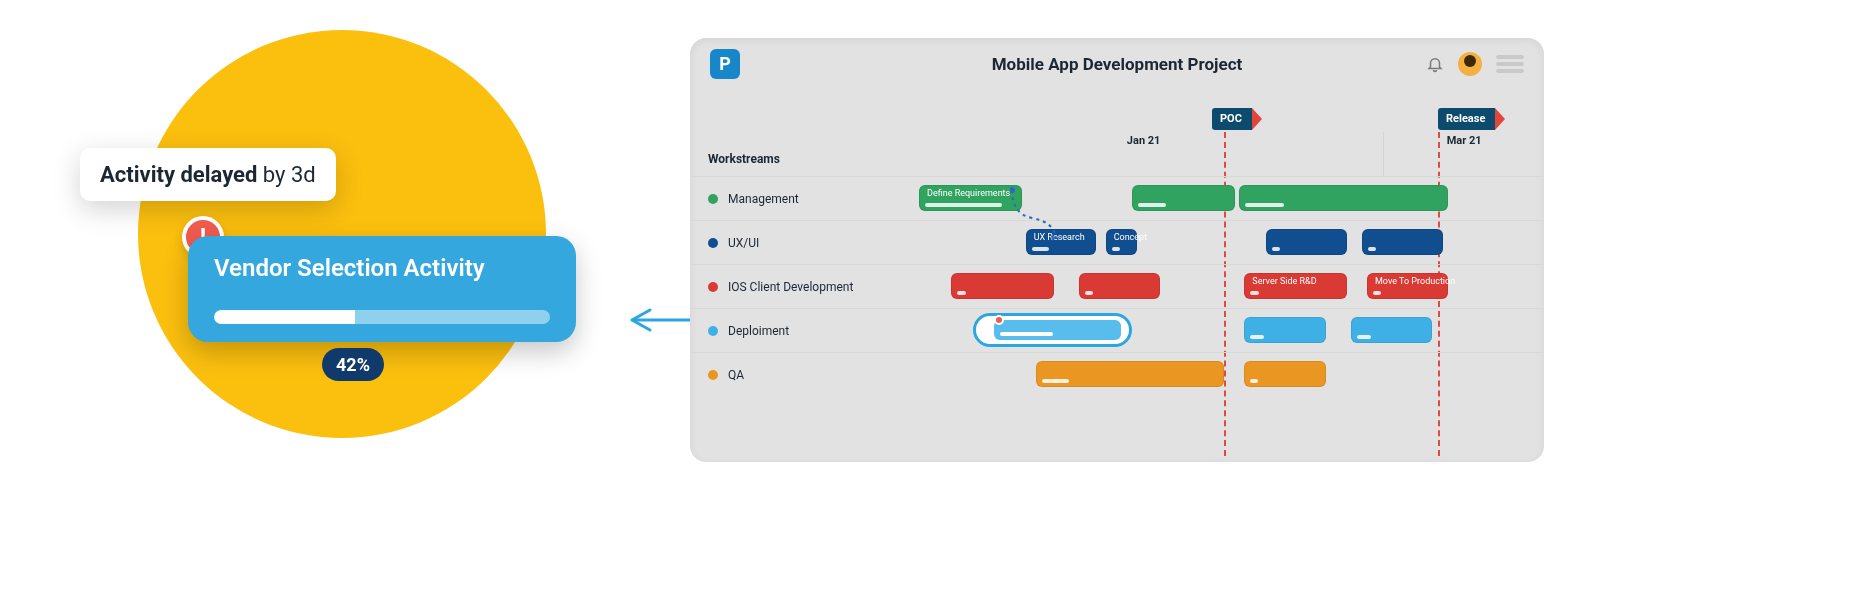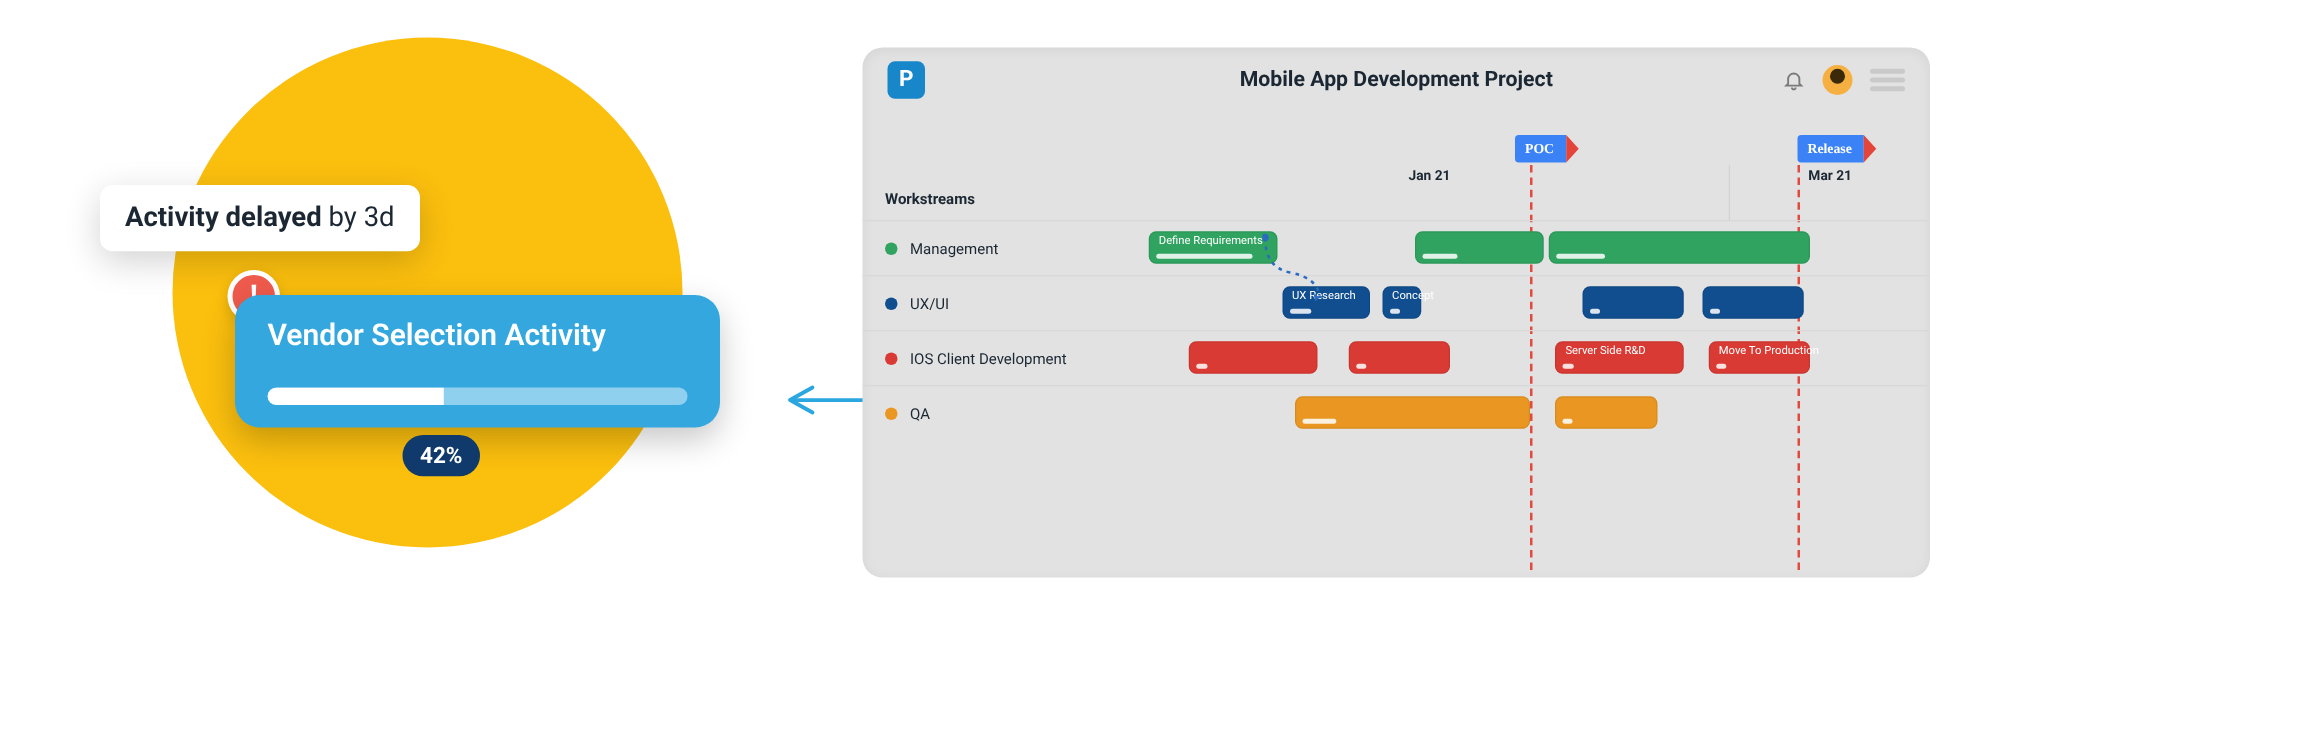--- a/index.html
+++ b/index.html
@@ -135,13 +135,12 @@
   .ribbon {
     position:absolute;
     height:22px;
-    background:#3b82f6;
+    background:#0c4a6e;
     color:#fff;
     font-size:11px; font-weight:700;
     line-height:22px;
     padding:0 10px 0 8px;
     border-radius:3px 0 0 3px;
-    font-family:Liberation Serif, serif;
   }
   .ribbon::after{
     content:""; position:absolute; right:-10px; top:0;

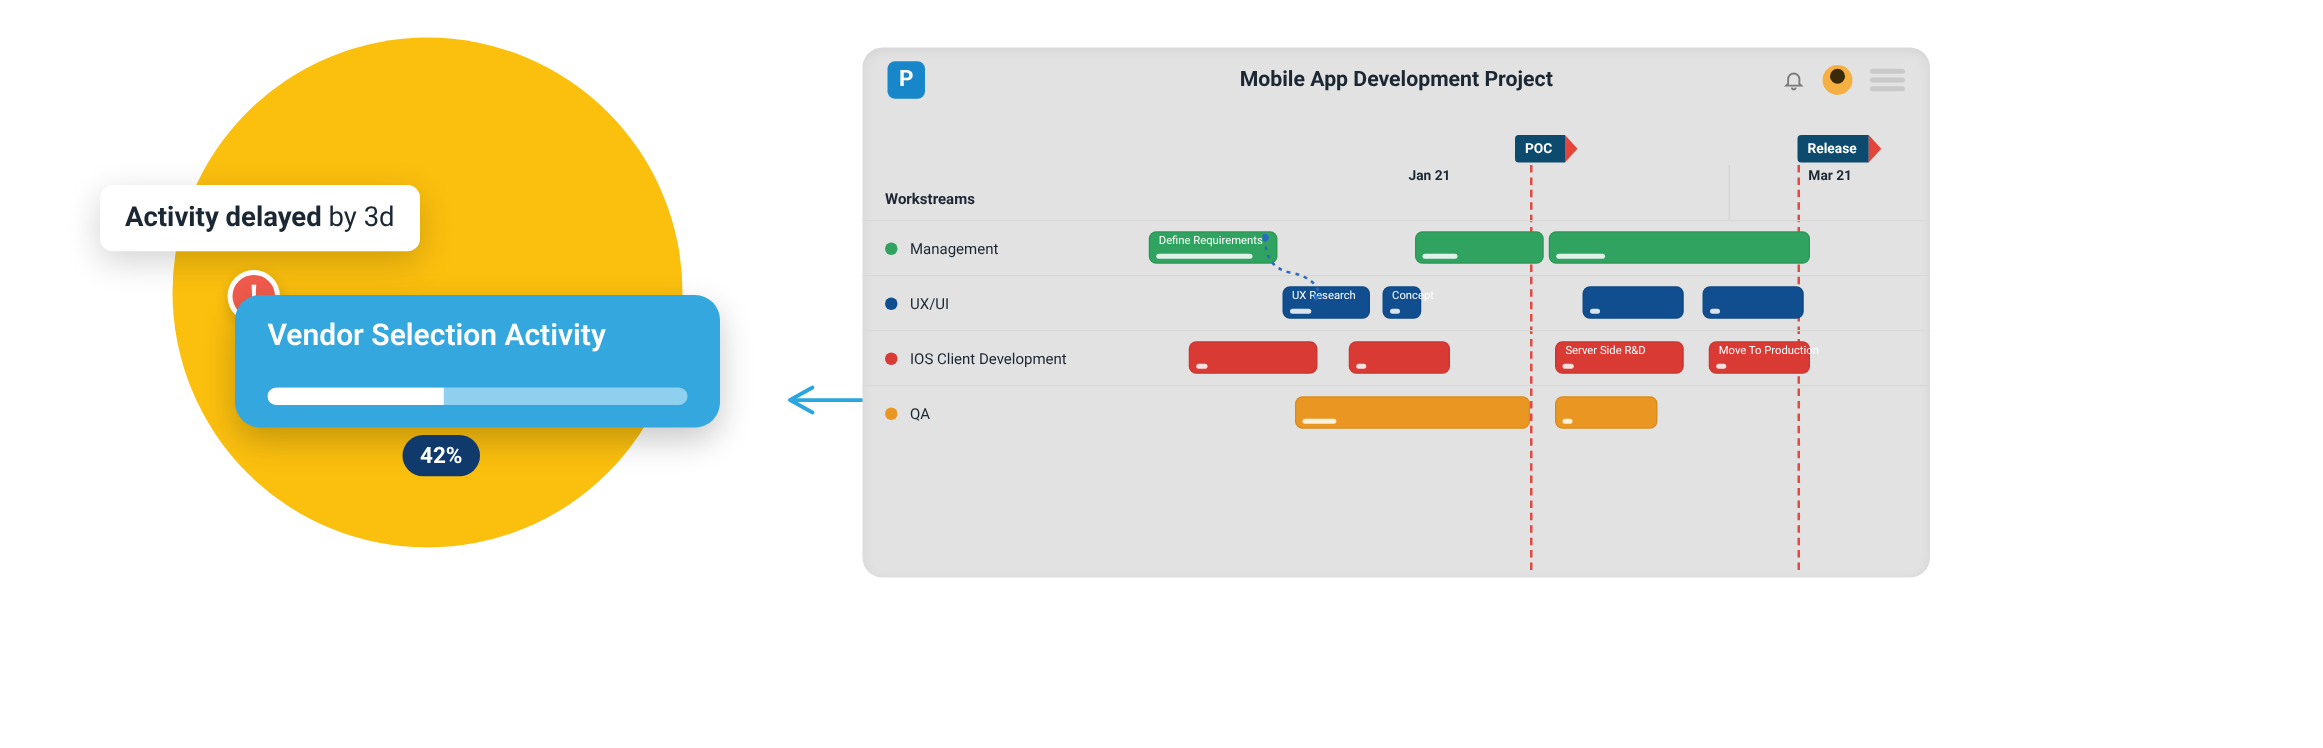--- a/index.html
+++ b/index.html
@@ -400,6 +400,26 @@
         </div>
         <div class="row">
           <div class="row-label">
+            <span class="dot" style="background: rgb(63, 176, 230);"></span>
+            <span>Deploiment</span>
+          </div>
+          <div class="lane">
+            <div class="hl-ring" style="left: 54px; width: 158.667px;">
+              <div class="hl-bar">
+                <div class="prog" style="width: 42%;"></div>
+              </div>
+              <div class="hl-dot"></div>
+            </div>
+            <div class="bar b-l" style="left: 325.333px; width: 81.3333px;">
+              <div class="prog" style="width: 13.8667px;"></div>
+            </div>
+            <div class="bar b-l" style="left: 432px; width: 81.3333px;">
+              <div class="prog" style="width: 13.8667px;"></div>
+            </div>
+          </div>
+        </div>
+        <div class="row">
+          <div class="row-label">
             <span class="dot" style="background: rgb(233, 151, 34);"></span>
             <span>QA</span>
           </div>

